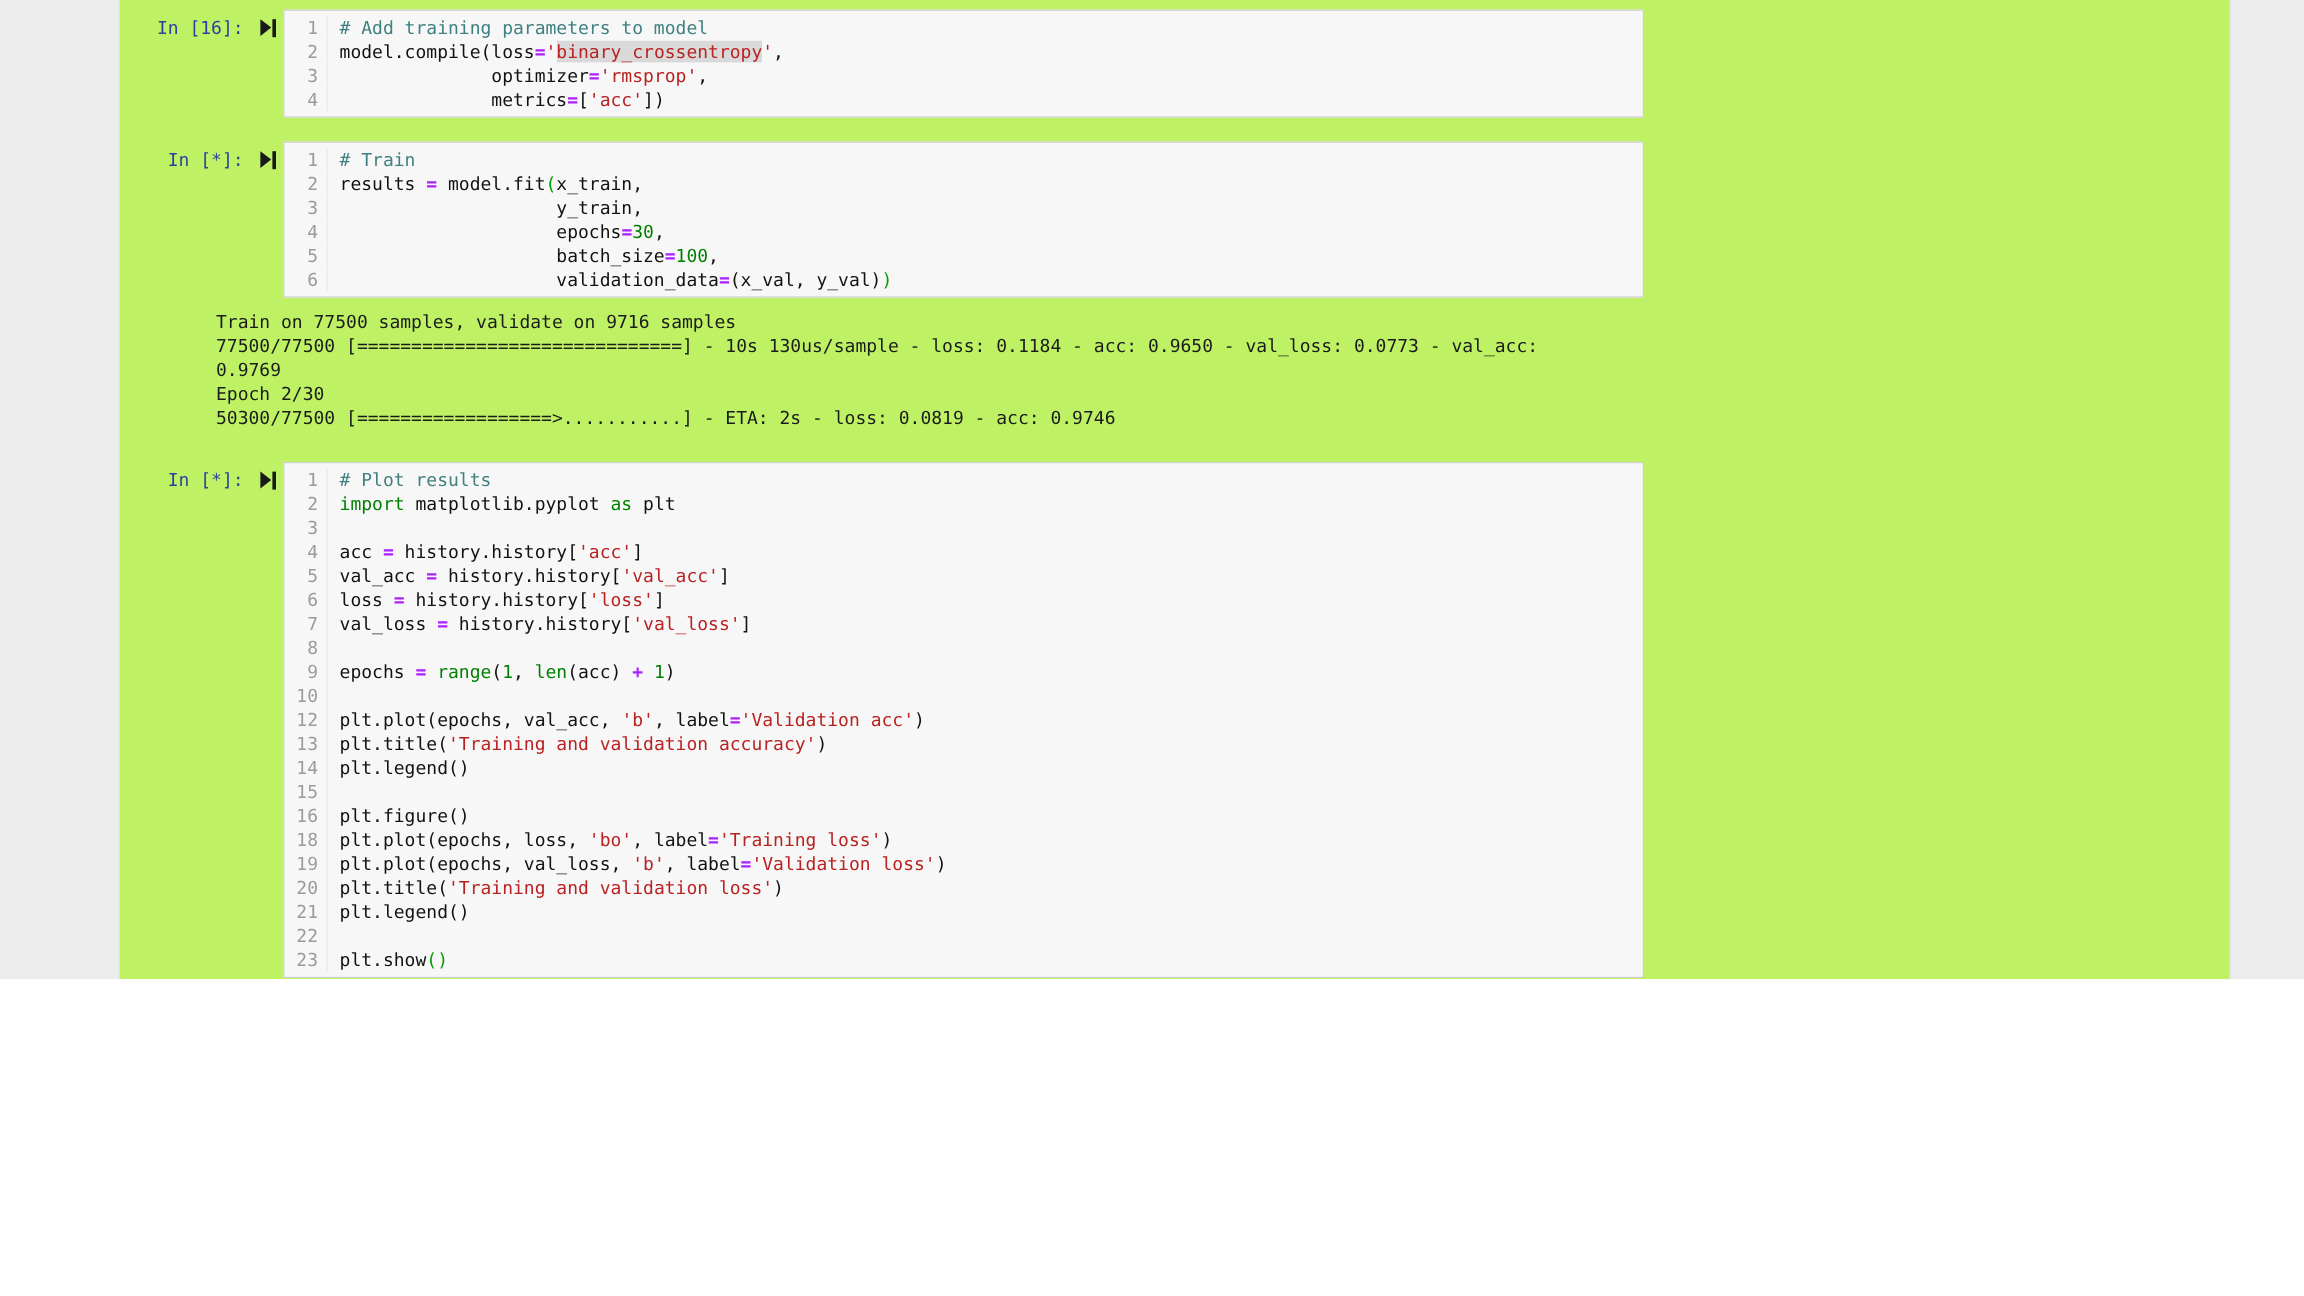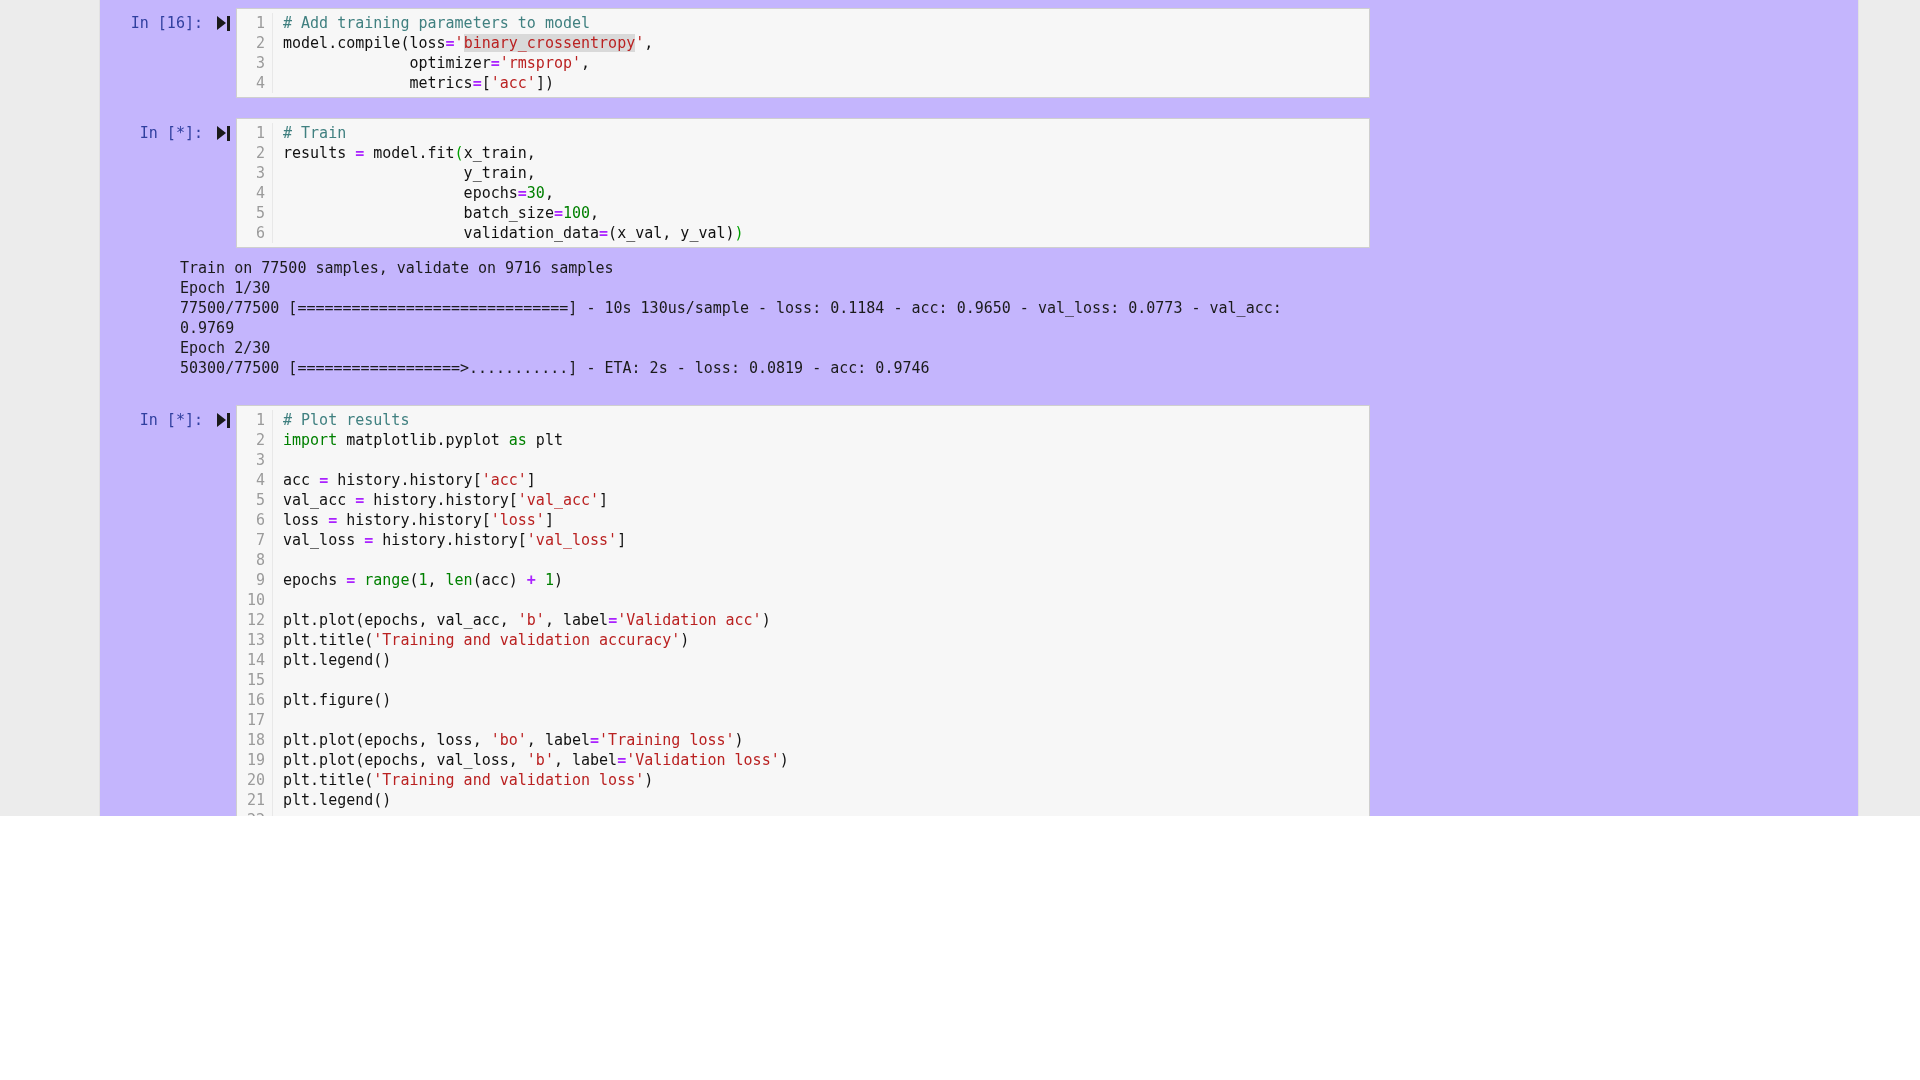--- a/index.html
+++ b/index.html
@@ -12,7 +12,7 @@
   *{margin:0;padding:0;box-sizing:border-box}
   html,body{background:#ffffff}
   body{font-family:"DejaVu Sans Mono","Liberation Mono",monospace}
-  .page{position:relative;width:1920px;height:816px;background:#c4b5fd;overflow:hidden}
+  .page{position:relative;width:1920px;height:816px;background:#bef264;overflow:hidden}
   .margin-left{position:absolute;left:0;top:0;bottom:0;width:100px;background:var(--c-margin);border-right:1px solid #e2e2e2}
   .margin-right{position:absolute;right:0;top:0;bottom:0;width:62px;background:var(--c-margin);border-left:1px solid #e2e2e2}
   .notebook{position:absolute;left:101px;right:63px;top:0;bottom:0;overflow:hidden}

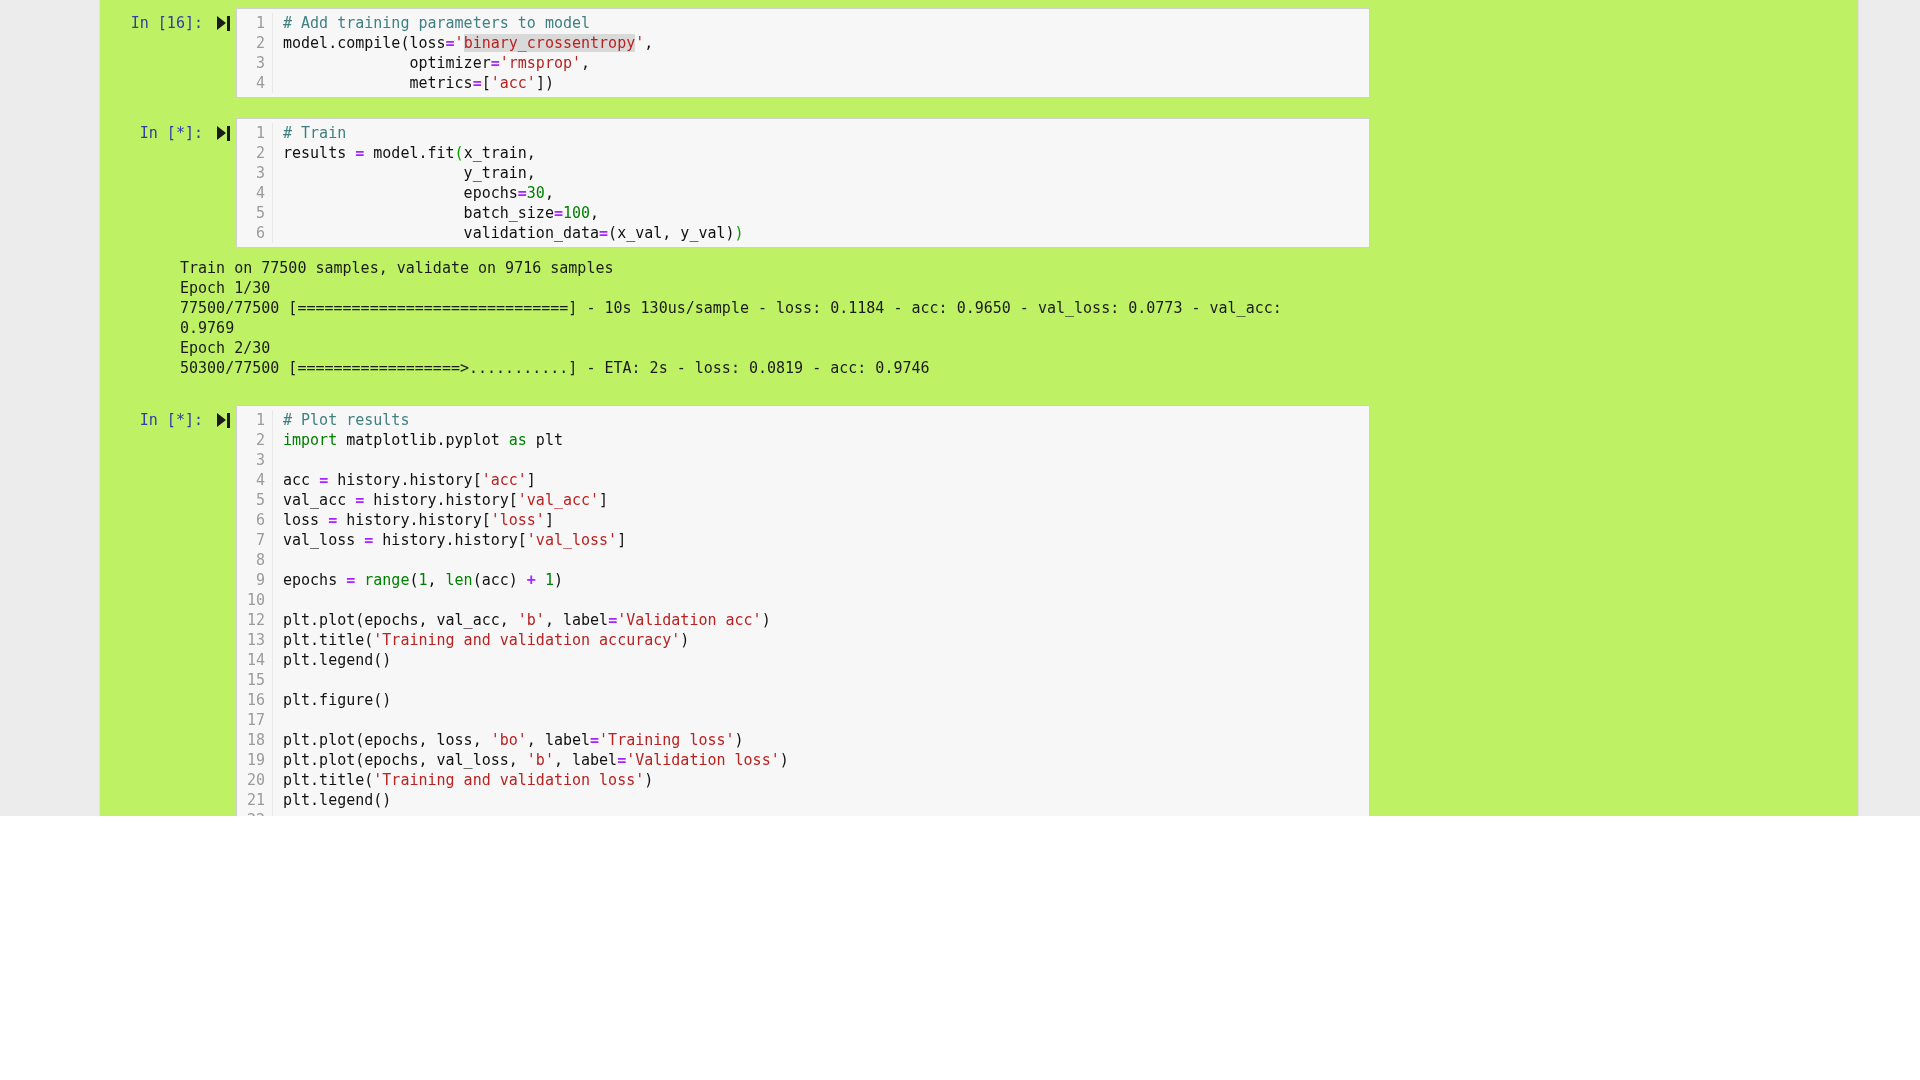--- a/index.html
+++ b/index.html
@@ -124,7 +124,6 @@
         </div>
         <div class="output-area">
           <div class="output-line">Train on 77500 samples, validate on 9716 samples</div>
-          <div class="output-line">Epoch 1/30</div>
           <div class="output-line">77500/77500 [==============================] - 10s 130us/sample - loss: 0.1184 - acc: 0.9650 - val_loss: 0.0773 - val_acc:</div>
           <div class="output-line">0.9769</div>
           <div class="output-line">Epoch 2/30</div>

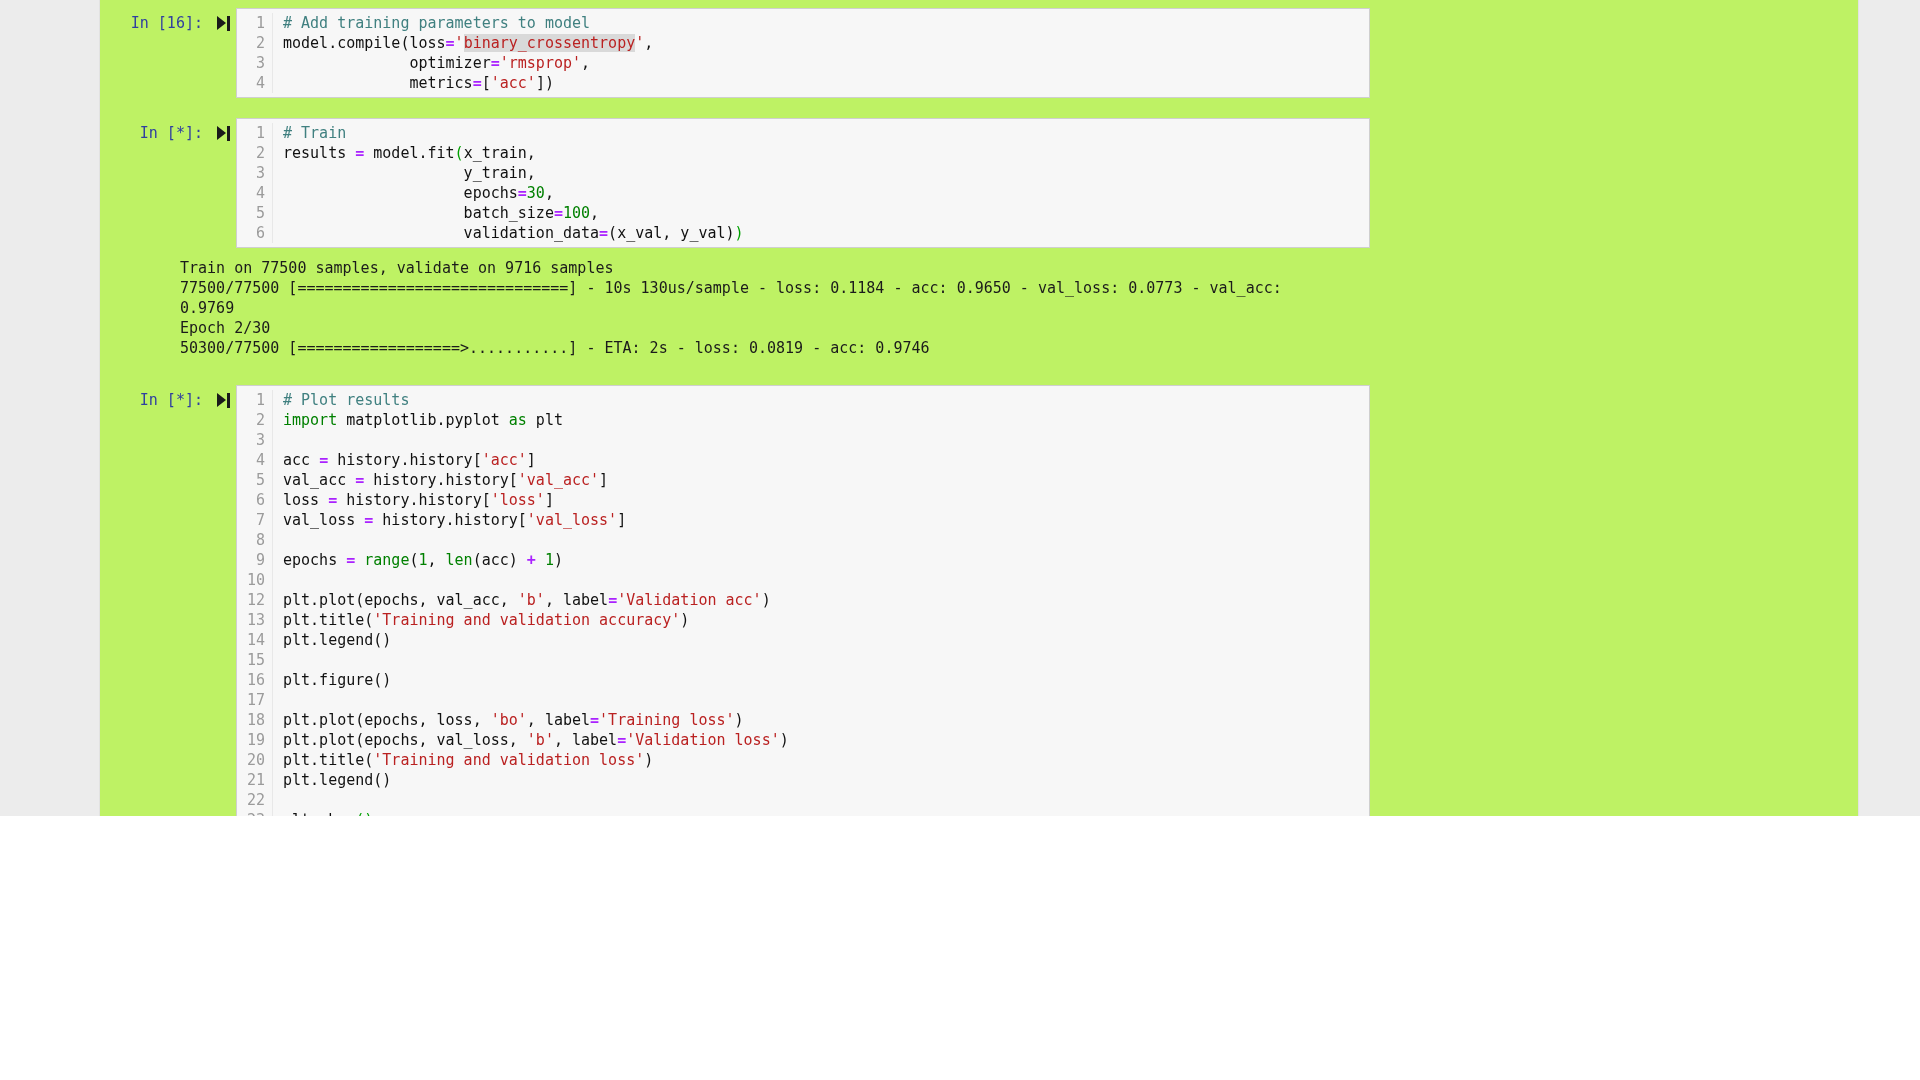--- a/index.html
+++ b/index.html
@@ -201,10 +201,6 @@
               <span class="code"><span class="tok-tx">plt.figure()</span></span>
             </div>
             <div class="code-line">
-              <span class="ln-num">17</span>
-              <span class="code"></span>
-            </div>
-            <div class="code-line">
               <span class="ln-num">18</span>
               <span class="code"><span class="tok-tx">plt.plot(epochs, loss, </span><span class="tok-st">'bo'</span><span class="tok-tx">, label</span><span class="tok-op">=</span><span class="tok-st">'Training loss'</span><span class="tok-tx">)</span></span>
             </div>

